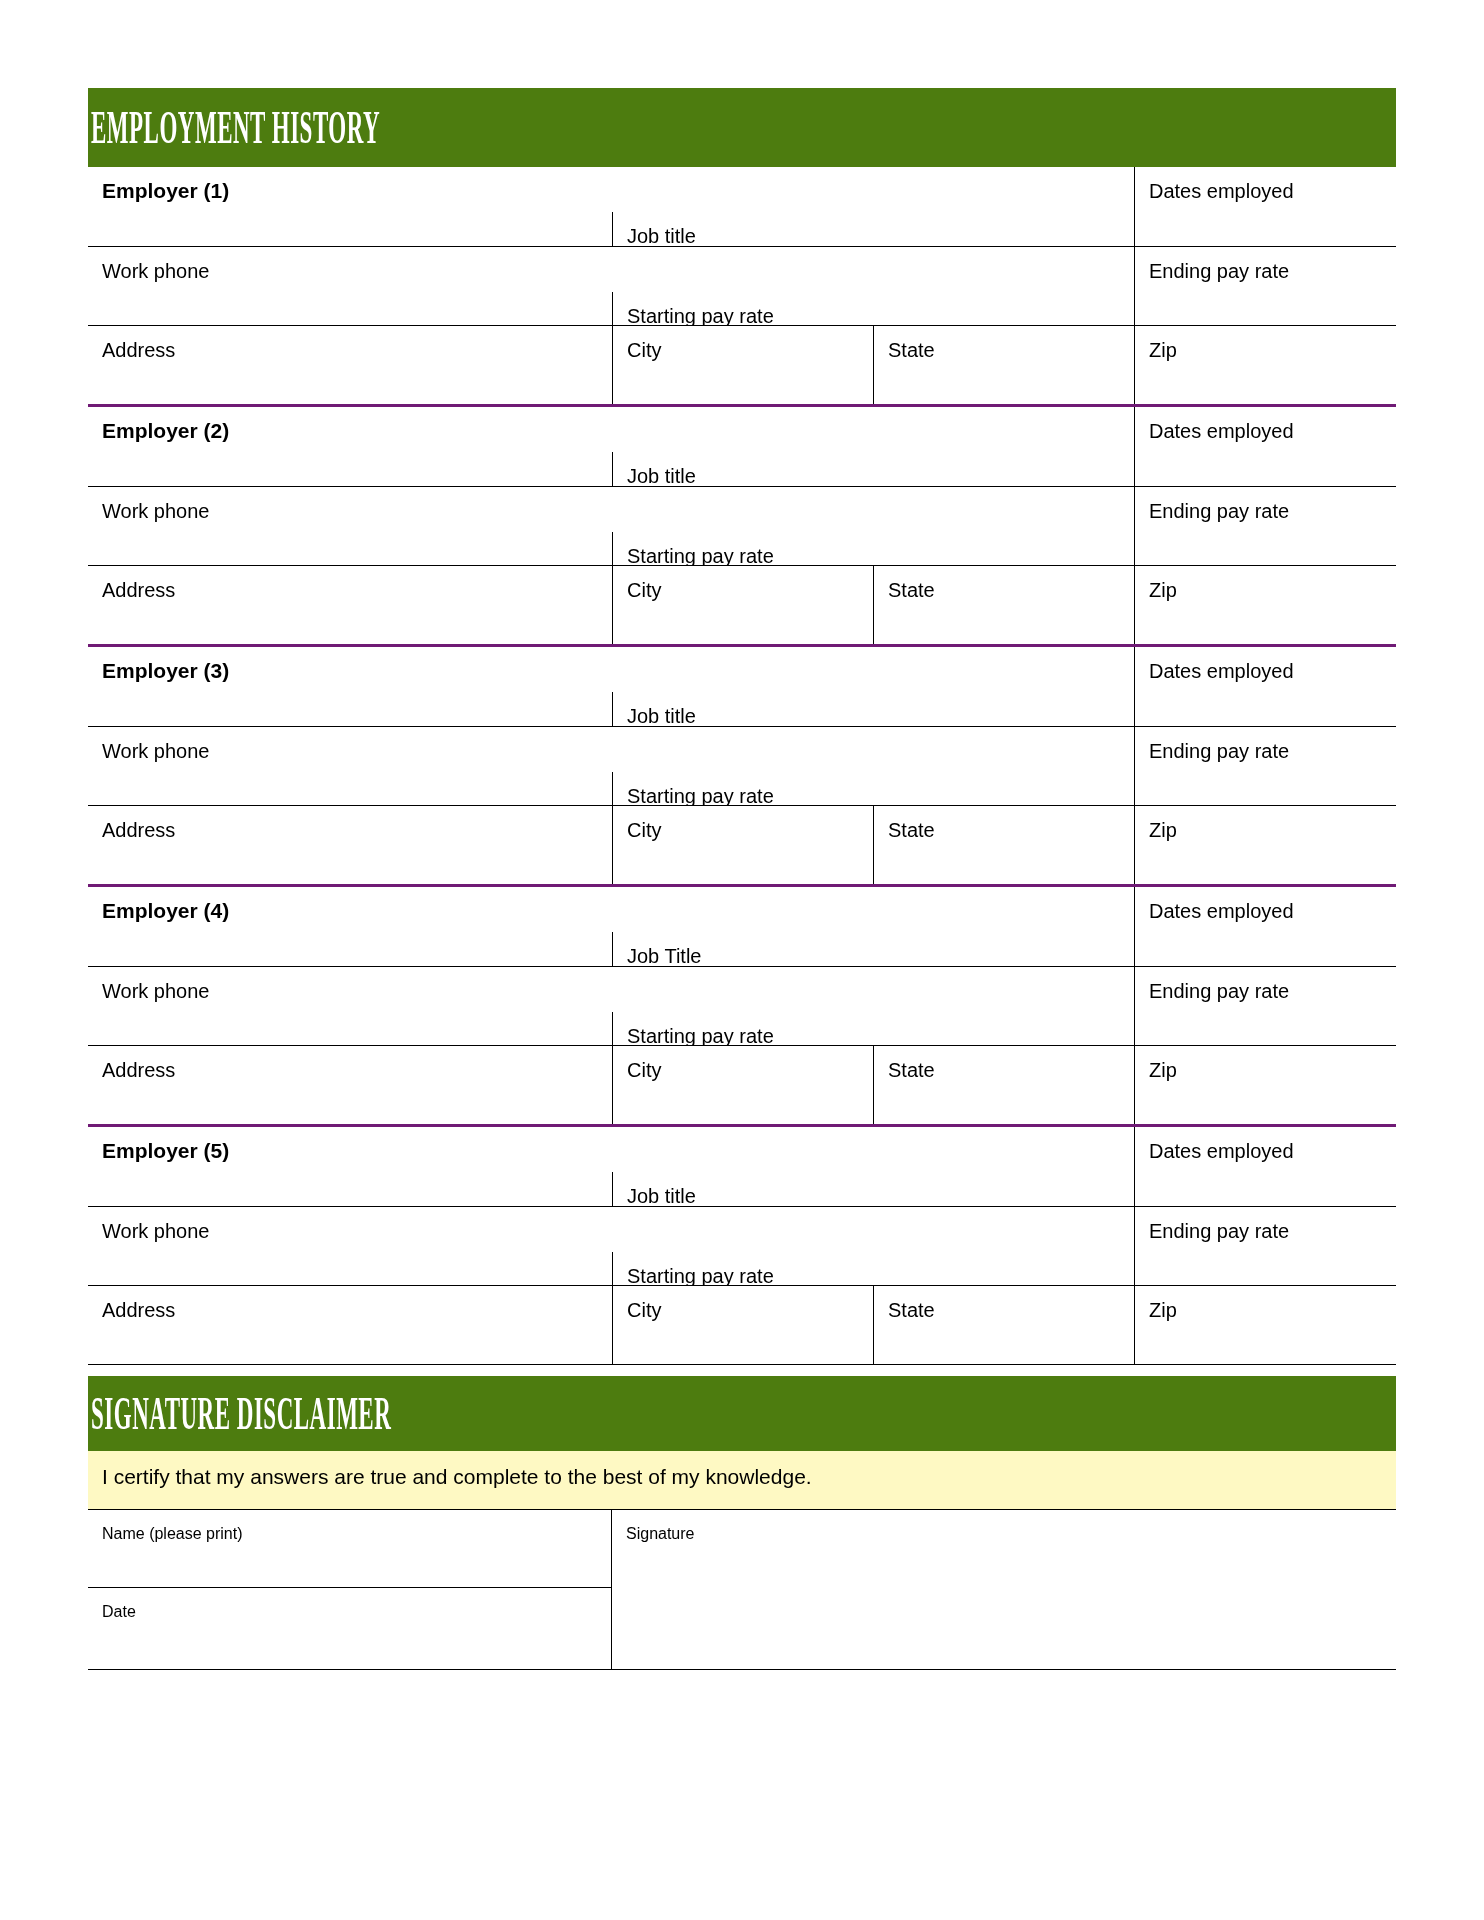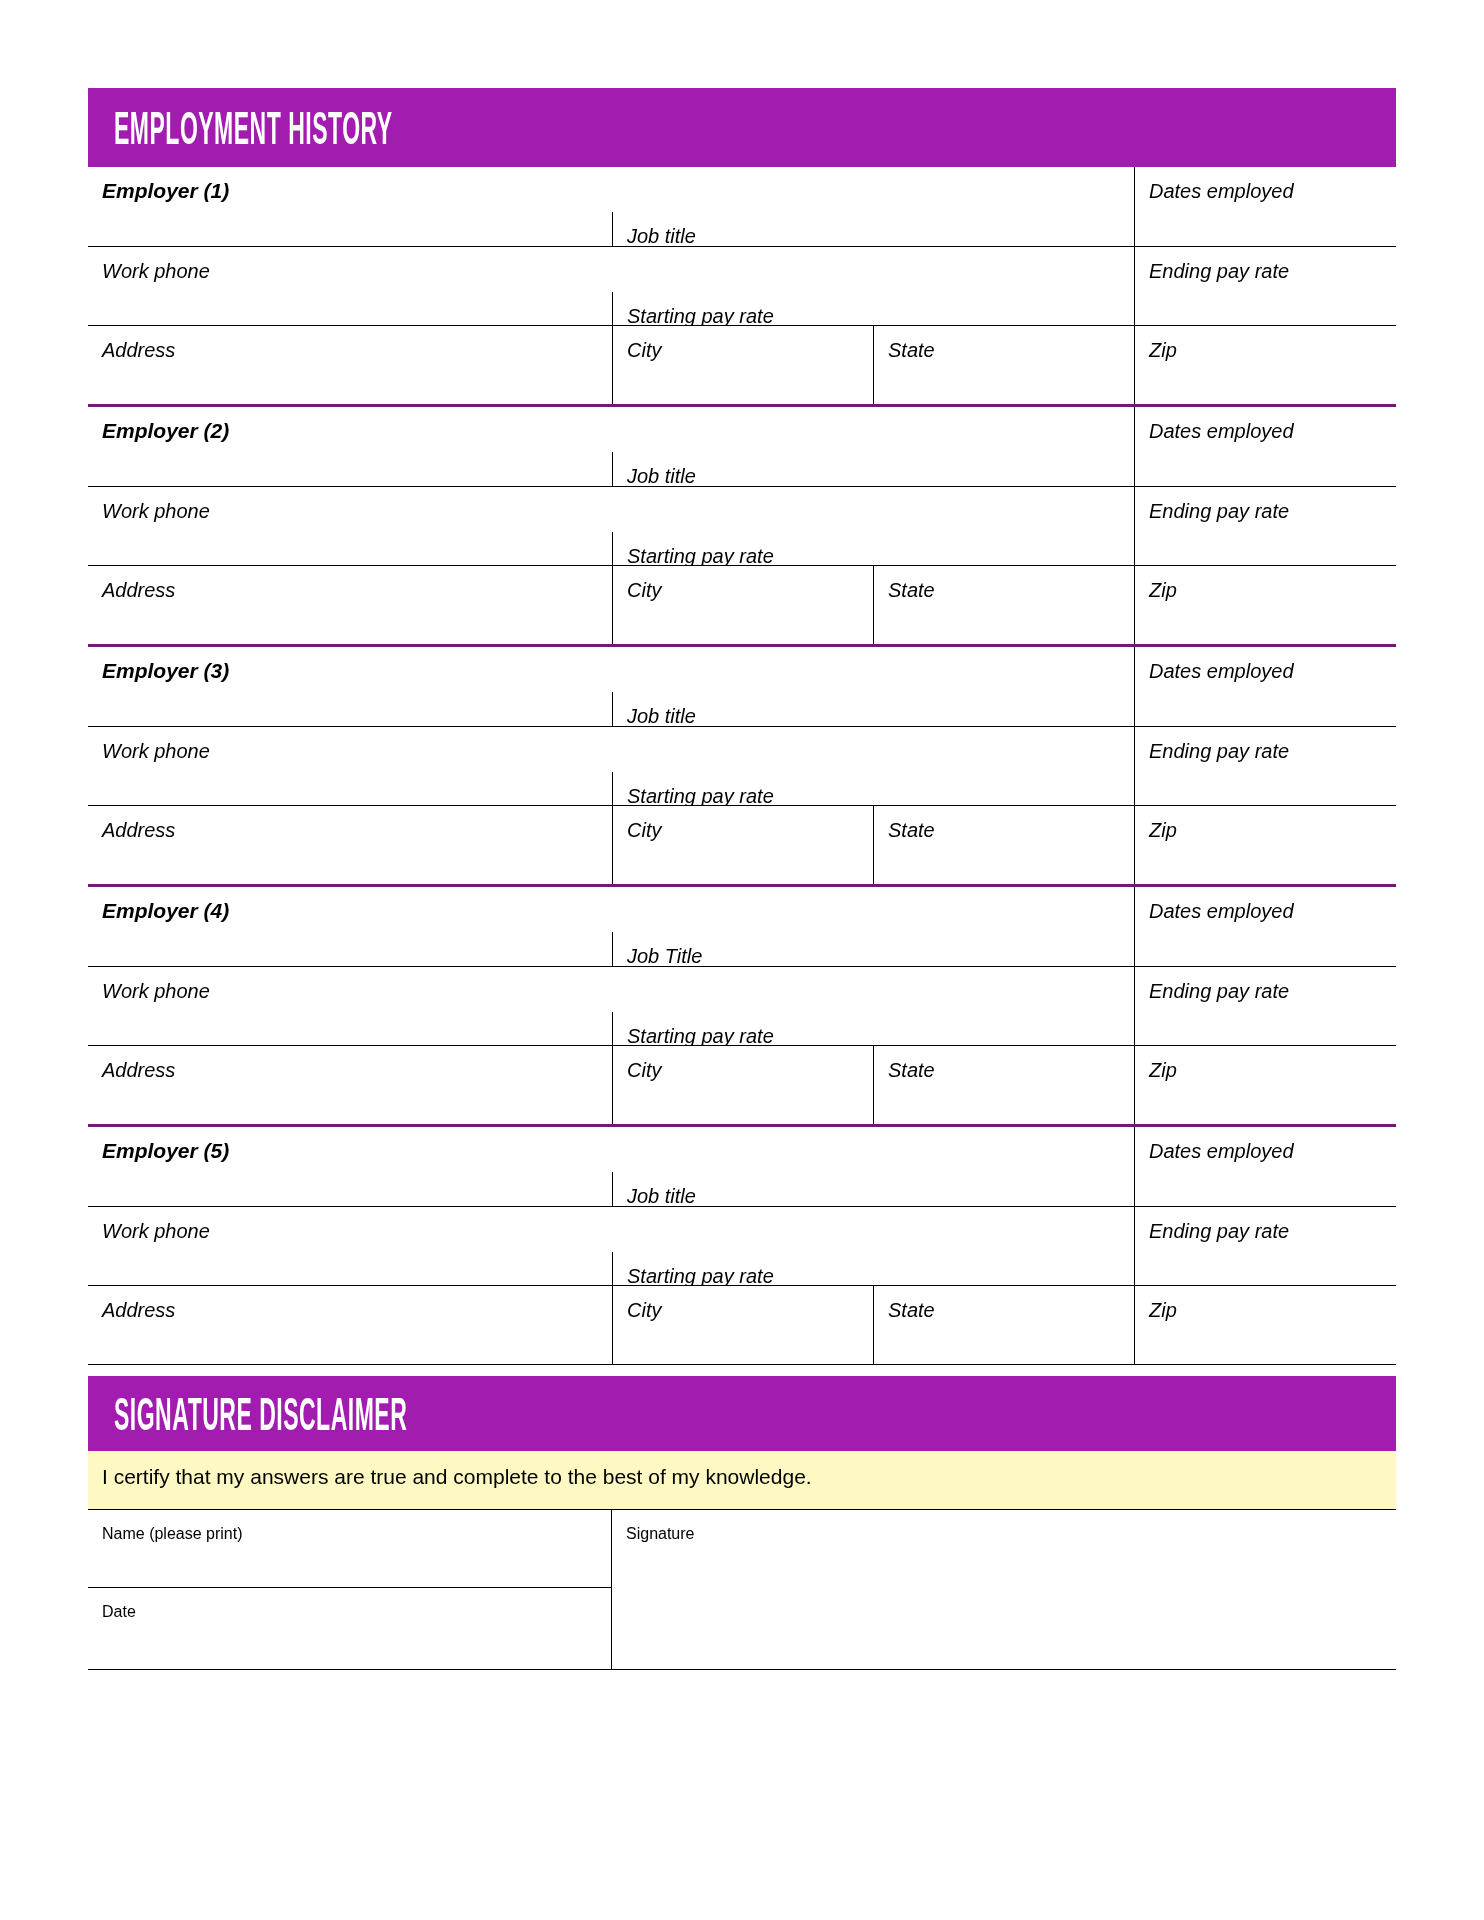--- a/index.html
+++ b/index.html
@@ -21,11 +21,12 @@
   
   .section-bar {
     height: 79px;
-    background: #a21caf;
+    background: #4d7c0f;
     display: flex;
     align-items: center;
-    padding-left: 26px;
-    box-sizing: border-box;
+    padding-left: 3px;
+    box-sizing: border-box;
+    font-family: Liberation Serif, serif;
   }
   .section-bar.second { height: 75px; }
   .section-title {

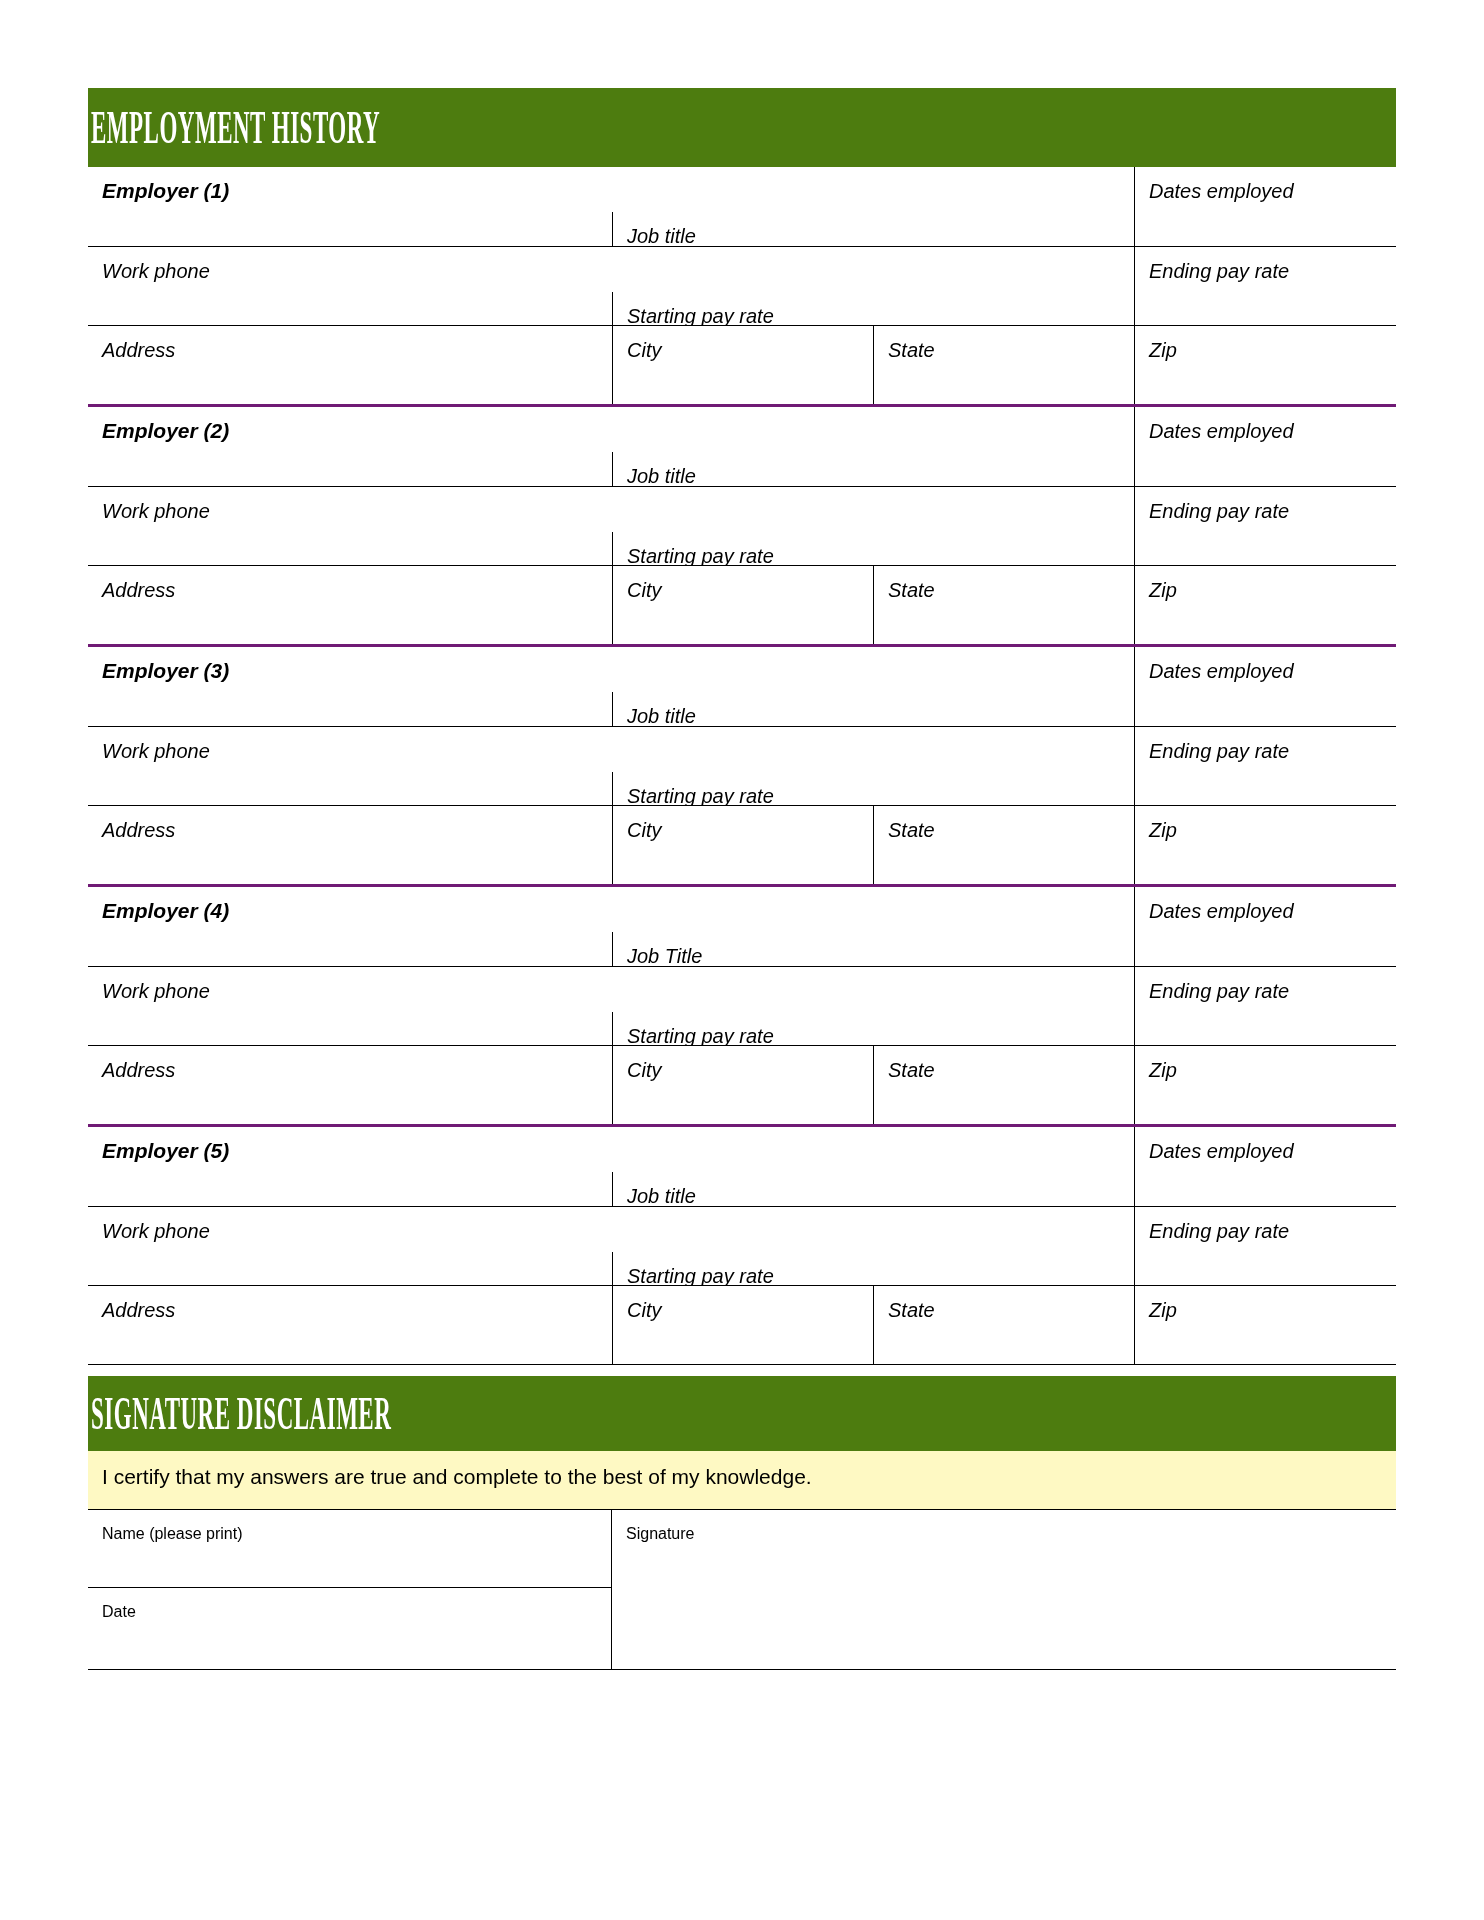--- a/index.html
+++ b/index.html
@@ -51,7 +51,6 @@
     font-size: 20px;
     line-height: 24px;
     overflow: hidden;
-    font-style: italic;
   }
   .cell.bordered { border-left: 1px solid #000; }
   .c1 { width: 524px; }

